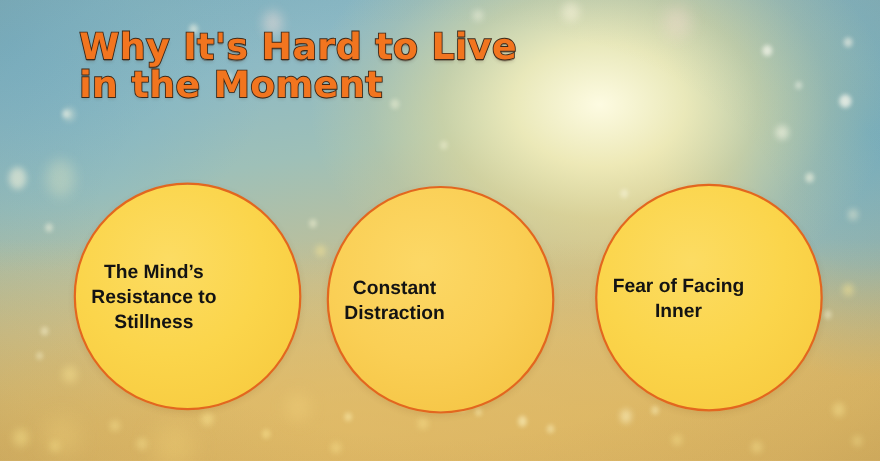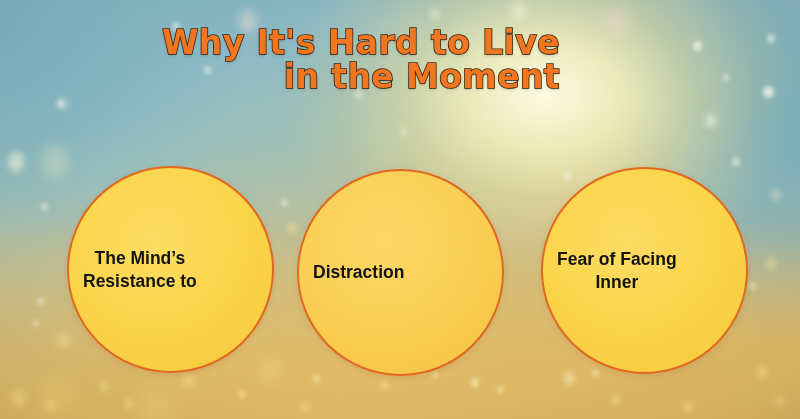--- a/index.html
+++ b/index.html
@@ -96,10 +96,10 @@
   
   .title-block {
     position: absolute;
-    left: 60px;
+    left: 72px;
     top: 26px;
     width: 500px;
-    text-align: right;
+    text-align: left;
     line-height: 1.03;
   }
   .title-line {

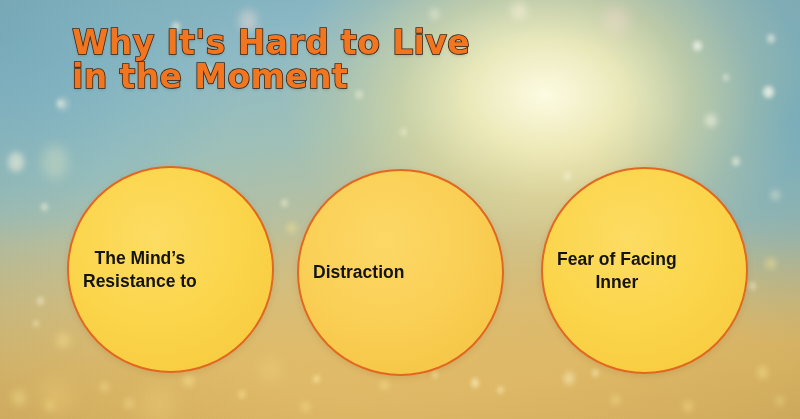--- a/index.html
+++ b/index.html
@@ -237,6 +237,7 @@
 
   <div class="circle circle-2" style="left:297px; top:169px; width:207px; height:207px;">
     <div class="circle-label">
+      <div>Constant</div>
       <div>Distraction</div>
     </div>
   </div>

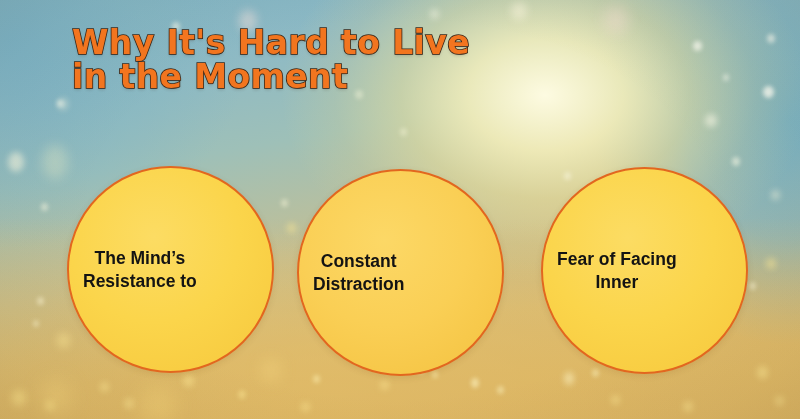--- a/index.html
+++ b/index.html
@@ -232,6 +232,7 @@
     <div class="circle-label">
       <div>The Mind’s</div>
       <div>Resistance to</div>
+      <div>Stillness</div>
     </div>
   </div>
 

